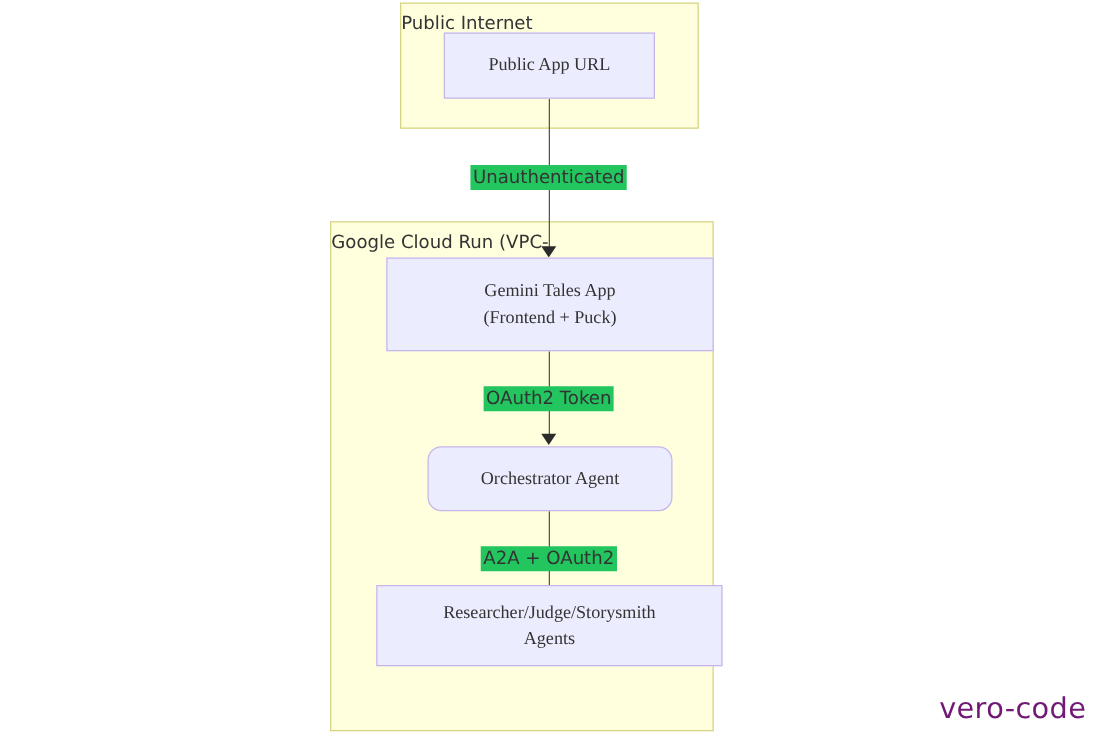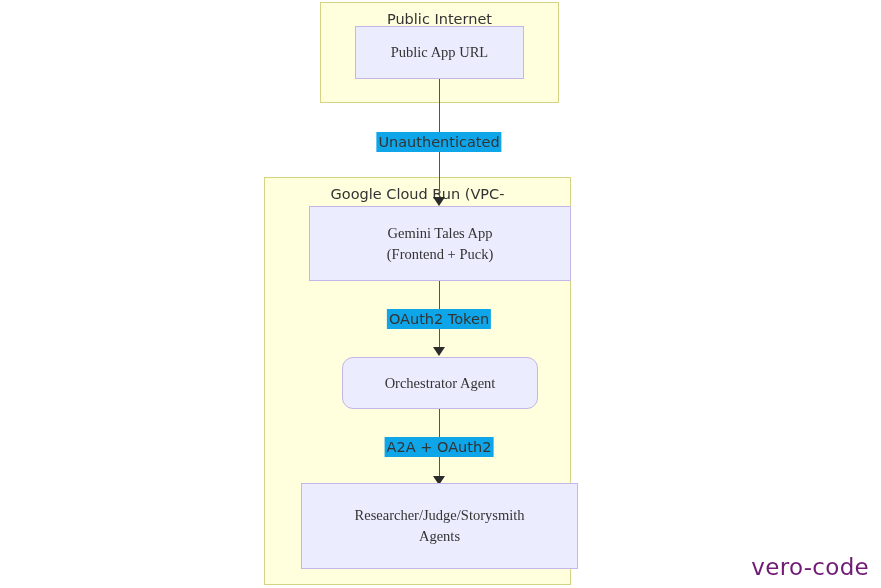--- a/index.html
+++ b/index.html
@@ -35,7 +35,6 @@
     position: absolute;
     left: 0;
     right: 0;
-    text-align: center;
     font-size: 14.5px;
     color: #333333;
     white-space: nowrap;

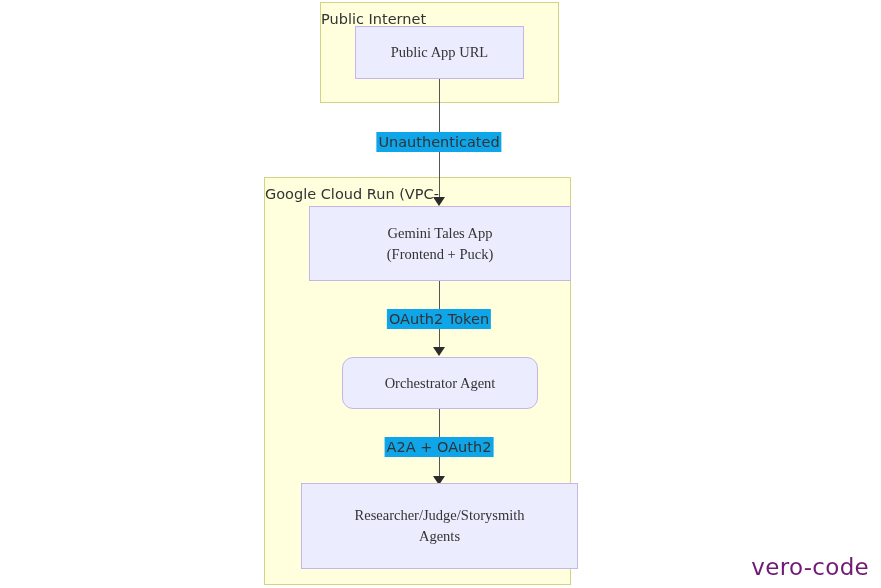--- a/index.html
+++ b/index.html
@@ -76,7 +76,7 @@
   }
   .edge-label {
     position: absolute;
-    background: #0ea5e9;
+    background: #22c55e;
     color: #333333;
     font-size: 14.5px;
     line-height: 18px;

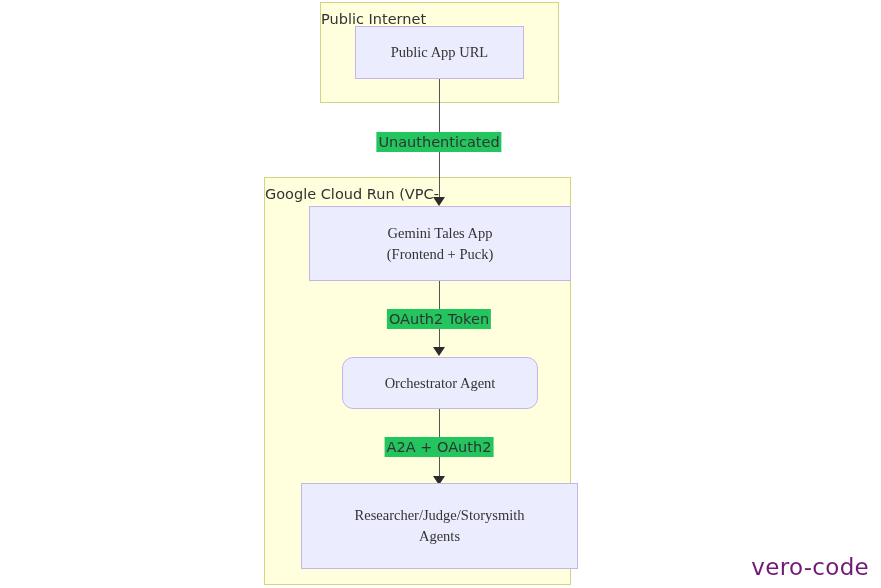--- a/index.html
+++ b/index.html
@@ -137,7 +137,7 @@
     </div>
   </div>
 
-  <div class="node" id="node-agents" style="left: 301px; top: 483px; width: 277px; height: 86px;">
+  <div class="node" id="node-agents" style="left: 301px; top: 468px; width: 277px; height: 65px;">
     <div class="node-label">
       <div>Researcher/Judge/Storysmith</div>
       <div>Agents</div>

